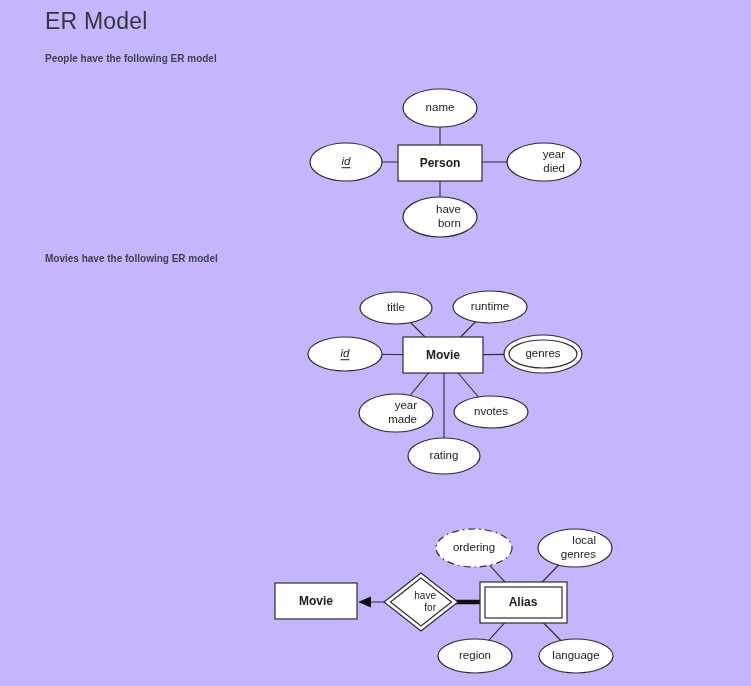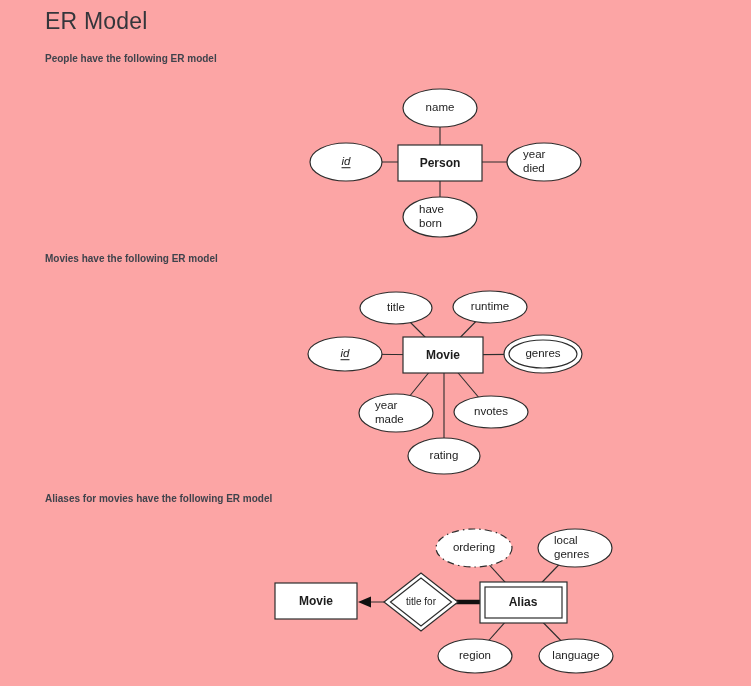--- a/index.html
+++ b/index.html
@@ -4,7 +4,7 @@
 <style>
   html,body{margin:0;padding:0;background:#ffffff;}
   #canvas{
-    position:relative;width:751px;height:686px;background:#fca5a5;
+    position:relative;width:751px;height:686px;background:#c4b5fd;
     font-family:"Liberation Sans",sans-serif;overflow:hidden;
   }
   .page-title{

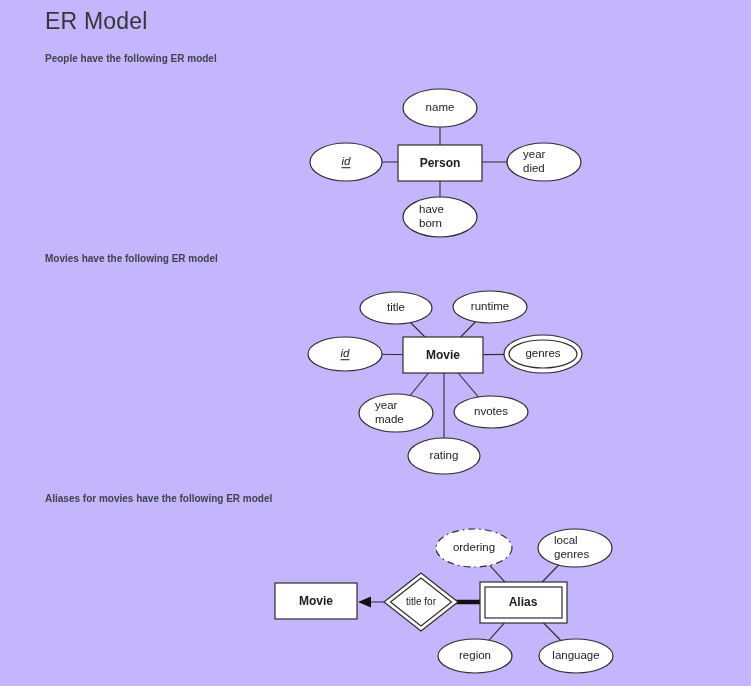--- a/index.html
+++ b/index.html
@@ -26,7 +26,7 @@
   .arrowhead{fill:#101010;stroke:none;}
   .lbl{
     position:absolute;transform:translate(-50%,-50%);
-    font-size:11.5px;color:#1c1c1c;text-align:left;line-height:1.18;
+    font-size:11.5px;color:#1c1c1c;text-align:right;line-height:1.18;
     white-space:nowrap;
   }
   .lbl.entity{font-size:12px;font-weight:bold;}

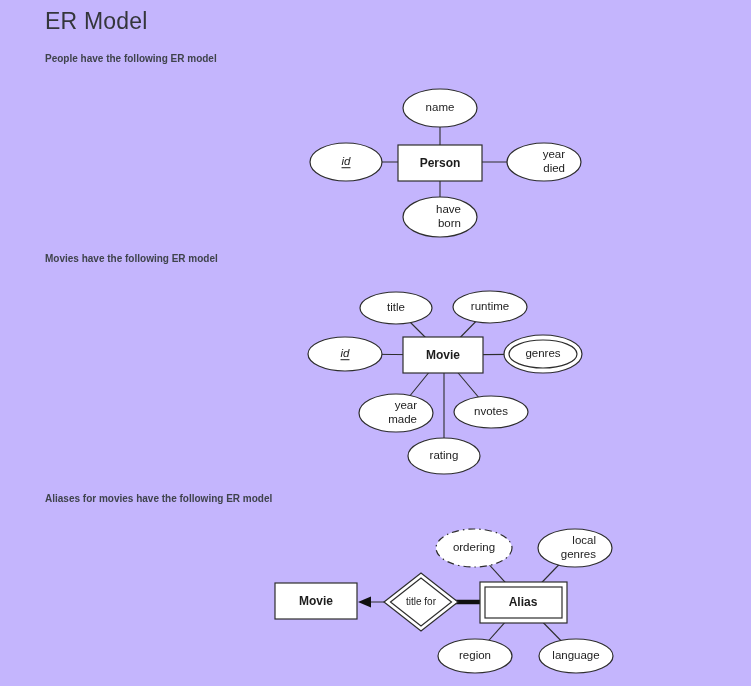--- a/index.html
+++ b/index.html
@@ -42,7 +42,6 @@
   <h1 class="page-title">ER Model</h1>
   <p class="caption" id="cap-people">People have the following ER model</p>
   <p class="caption" id="cap-movies">Movies have the following ER model</p>
-  <p class="caption" id="cap-aliases">Aliases for movies have the following ER model</p>
 
   <svg width="751" height="686" viewBox="0 0 751 686">
 

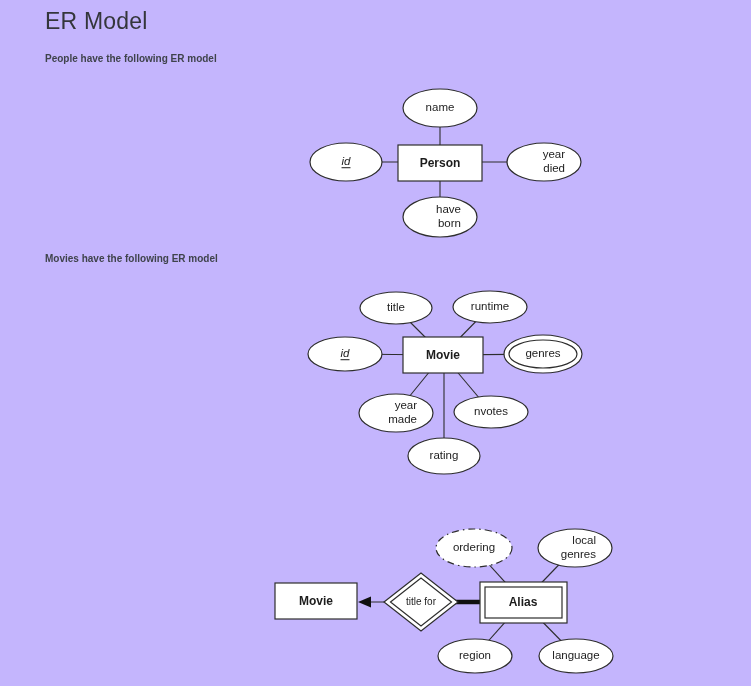--- a/index.html
+++ b/index.html
@@ -114,7 +114,7 @@
   <div class="lbl" style="left:474px;top:548px">ordering</div>
   <div class="lbl wrap" style="left:575px;top:548px">local genres</div>
   <div class="lbl entity" style="left:316px;top:601px">Movie</div>
-  <div class="lbl rel" style="left:421px;top:602px">title for</div>
+  <div class="lbl rel" style="left:421px;top:602px">have for</div>
   <div class="lbl entity" style="left:523px;top:602px">Alias</div>
   <div class="lbl" style="left:475px;top:656px">region</div>
   <div class="lbl" style="left:576px;top:656px">language</div>

